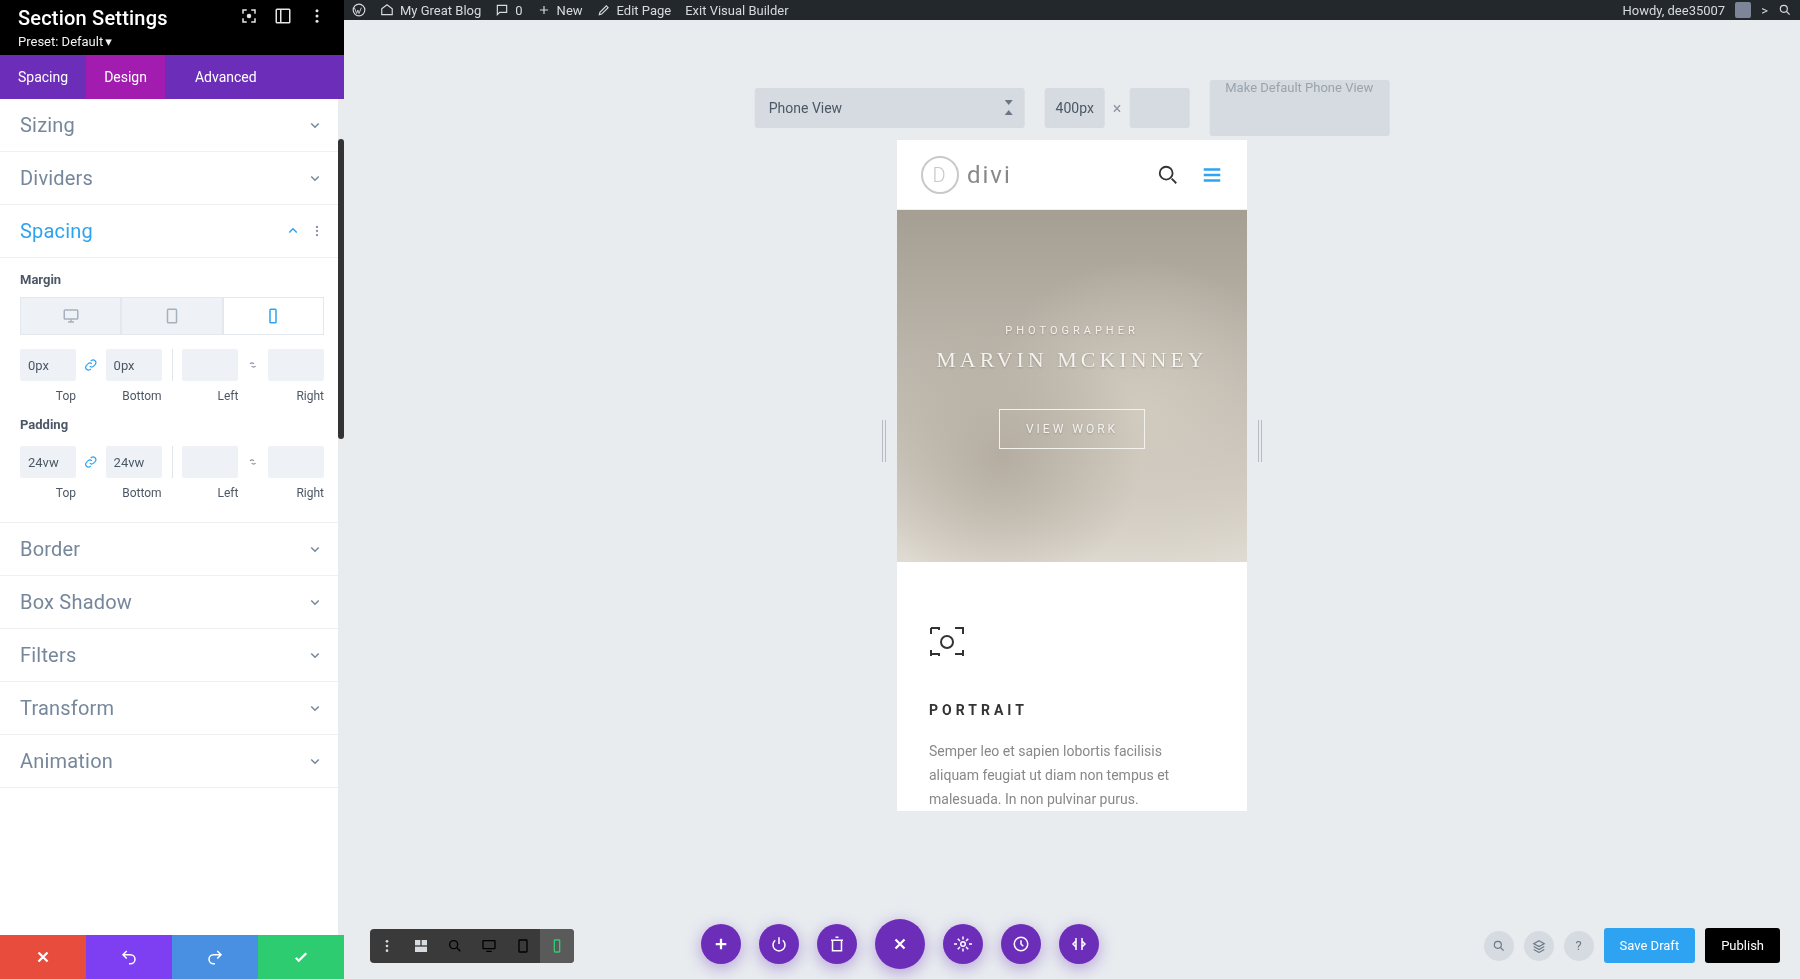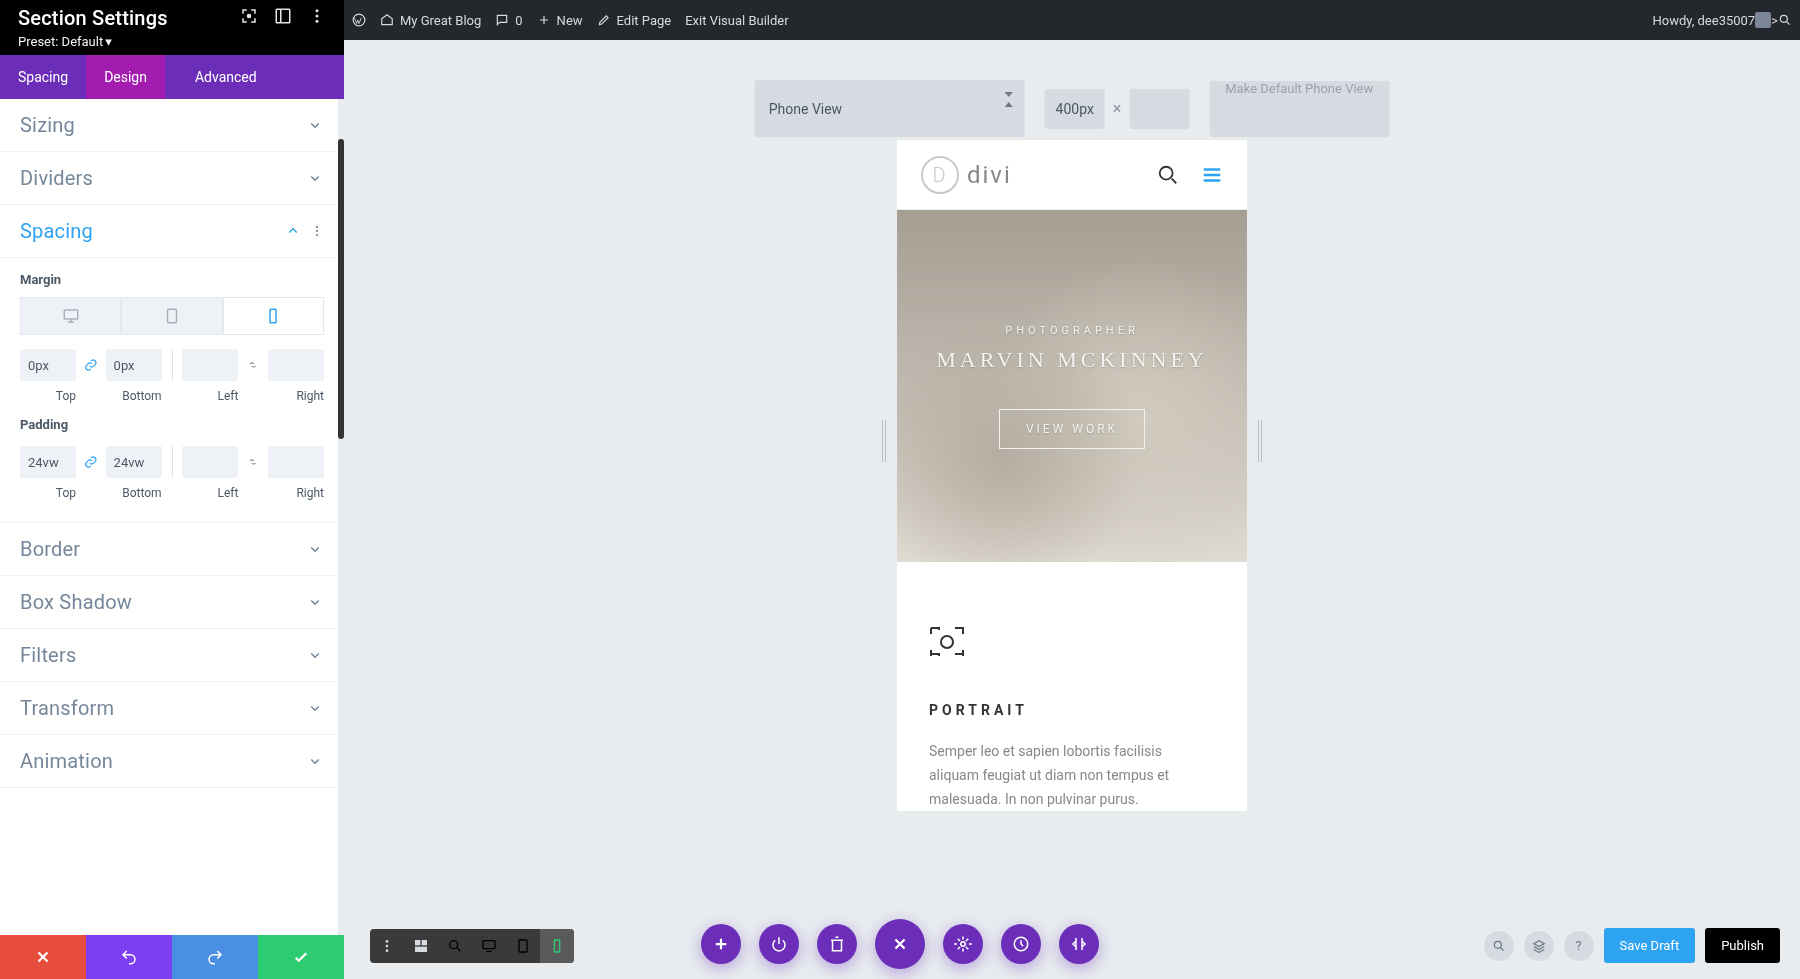--- a/index.html
+++ b/index.html
@@ -55,7 +55,7 @@
 
 
 .main { flex: 1; position: relative; }
-.wp-bar { height: 40px; background: #23282d; color: #d7dade; display: flex; align-items: center; font-size: 13px; padding: 0 8px; gap: 14px; }
+.wp-bar { height: 20px; background: #23282d; color: #d7dade; display: flex; align-items: center; font-size: 13px; padding: 0 8px; gap: 14px; }
 .wp-bar .grp { display: flex; align-items: center; gap: 6px; cursor: pointer; }
 .wp-bar svg { width: 14px; height: 14px; fill: #d7dade; }
 .wp-bar .right { margin-left: auto; display: flex; align-items: center; }

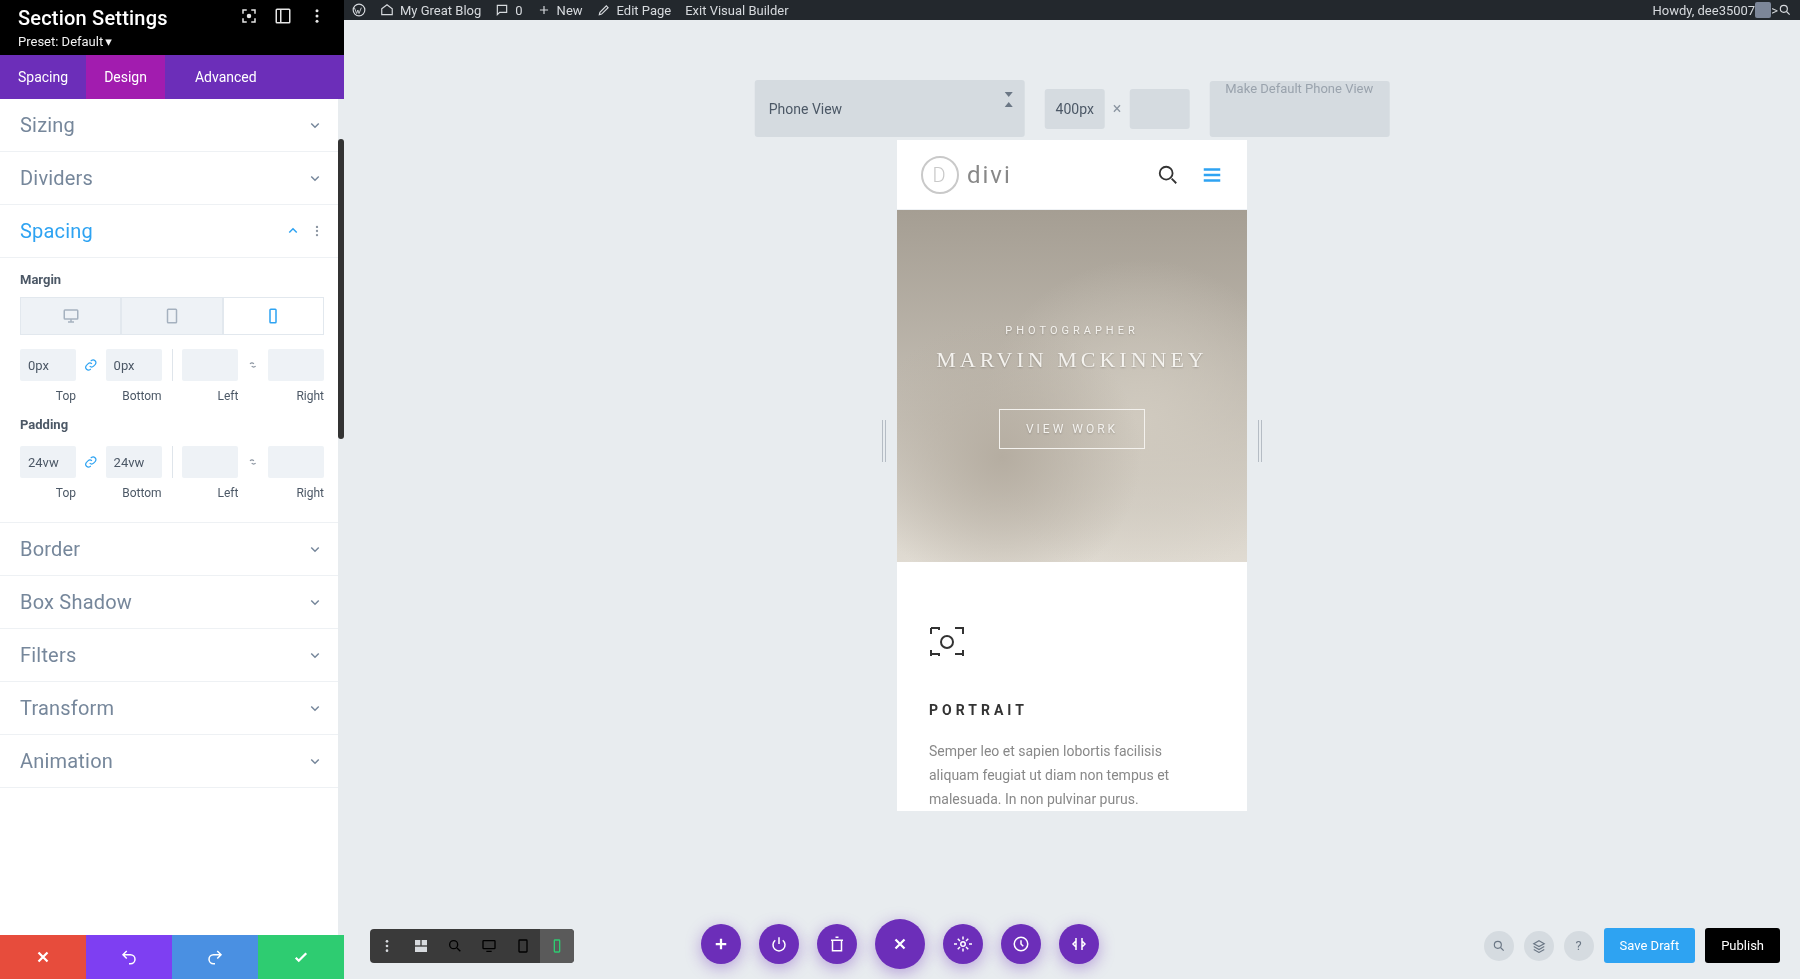--- a/index.html
+++ b/index.html
@@ -58,7 +58,7 @@
 .wp-bar { height: 20px; background: #23282d; color: #d7dade; display: flex; align-items: center; font-size: 13px; padding: 0 8px; gap: 14px; }
 .wp-bar .grp { display: flex; align-items: center; gap: 6px; cursor: pointer; }
 .wp-bar svg { width: 14px; height: 14px; fill: #d7dade; }
-.wp-bar .right { margin-left: auto; display: flex; align-items: center; }
+.wp-bar .right { margin-left: auto; display: flex; align-items: center; gap: 10px; }
 .wp-bar .avatar { width: 16px; height: 16px; background: #7c8698; border-radius: 2px; }
 
 .view-ctl { position: absolute; top: 80px; left: 50%; transform: translateX(-50%); display: flex; align-items: center; gap: 20px; }

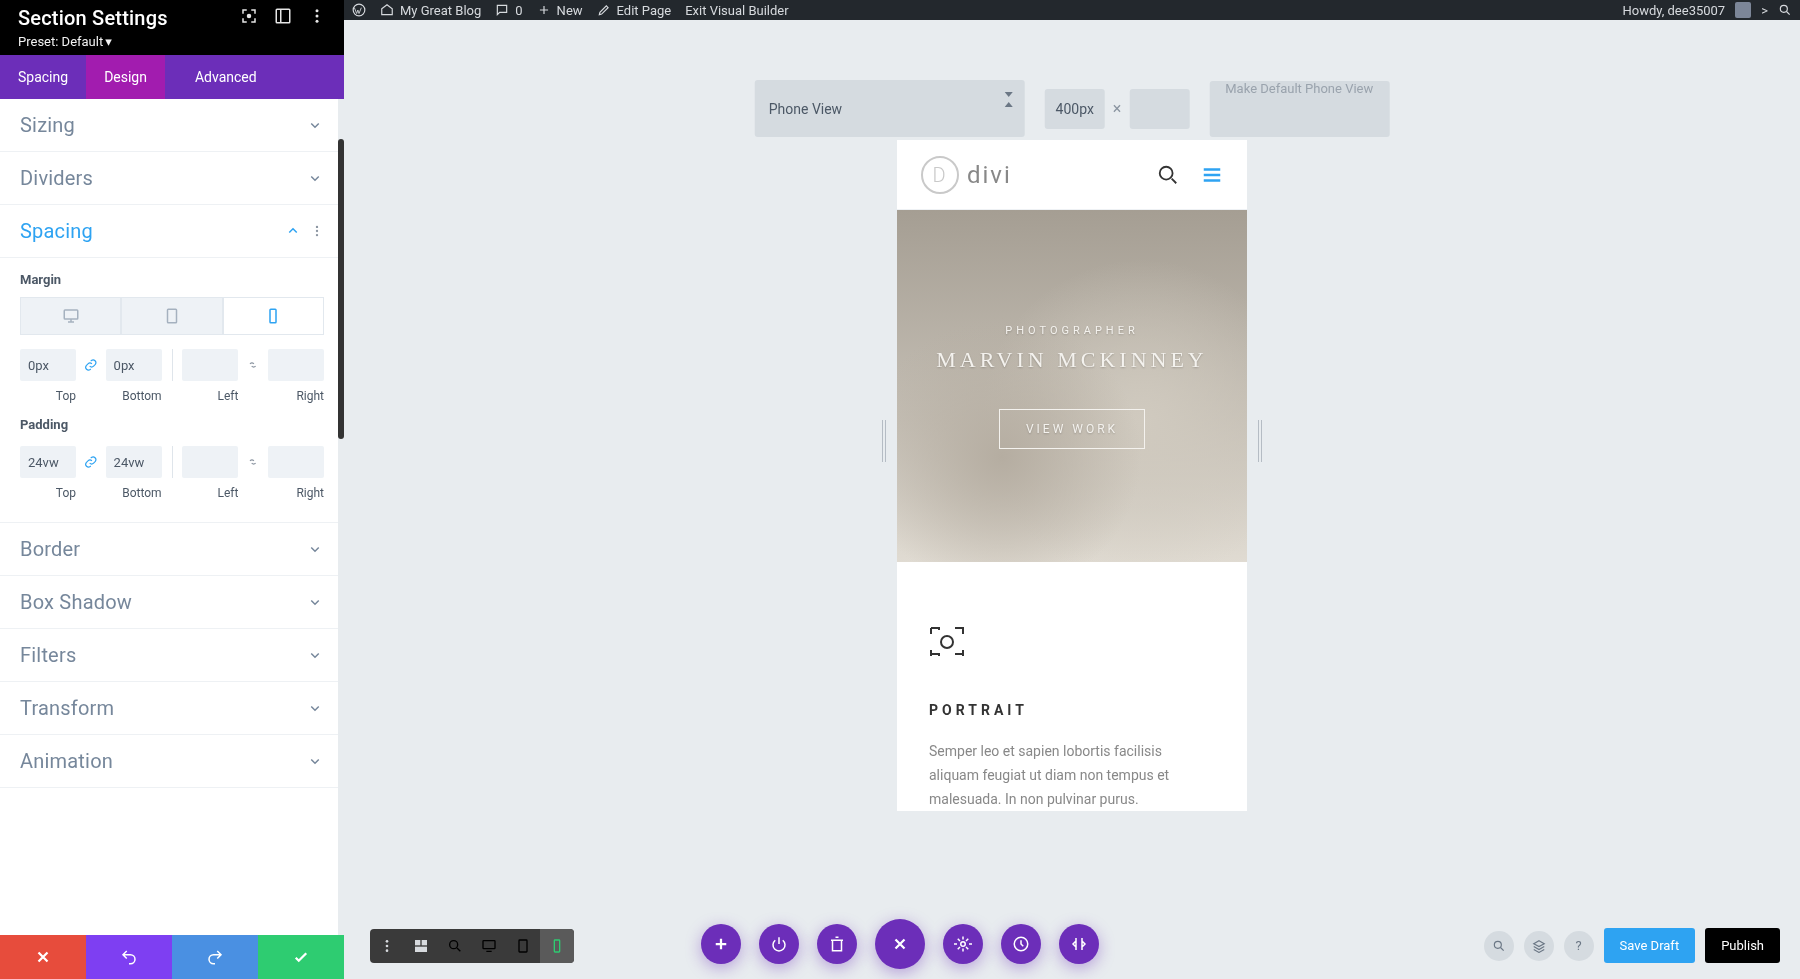--- a/index.html
+++ b/index.html
@@ -62,7 +62,7 @@
 .wp-bar .avatar { width: 16px; height: 16px; background: #7c8698; border-radius: 2px; }
 
 .view-ctl { position: absolute; top: 80px; left: 50%; transform: translateX(-50%); display: flex; align-items: center; gap: 20px; }
-.view-sel { background: #d5dbe0; border-radius: 3px; height: 57px; padding: 0 36px 0 14px; display: flex; align-items: center; font-size: 14px; color: #4c5866; position: relative; width: 270px; cursor: pointer; }
+.view-sel { background: #d5dbe0; border-radius: 3px; height: 40px; padding: 0 36px 0 14px; display: flex; align-items: center; font-size: 14px; color: #4c5866; position: relative; width: 270px; cursor: pointer; }
 .view-sel::after { content: ""; position: absolute; right: 12px; top: 12px; width: 0; height: 0; border-left: 4px solid transparent; border-right: 4px solid transparent; border-top: 5px solid #6b7785; }
 .view-sel::before { content: ""; position: absolute; right: 12px; top: 22px; width: 0; height: 0; border-left: 4px solid transparent; border-right: 4px solid transparent; border-bottom: 5px solid #6b7785; }
 .dim-row { display: flex; align-items: center; gap: 8px; }

